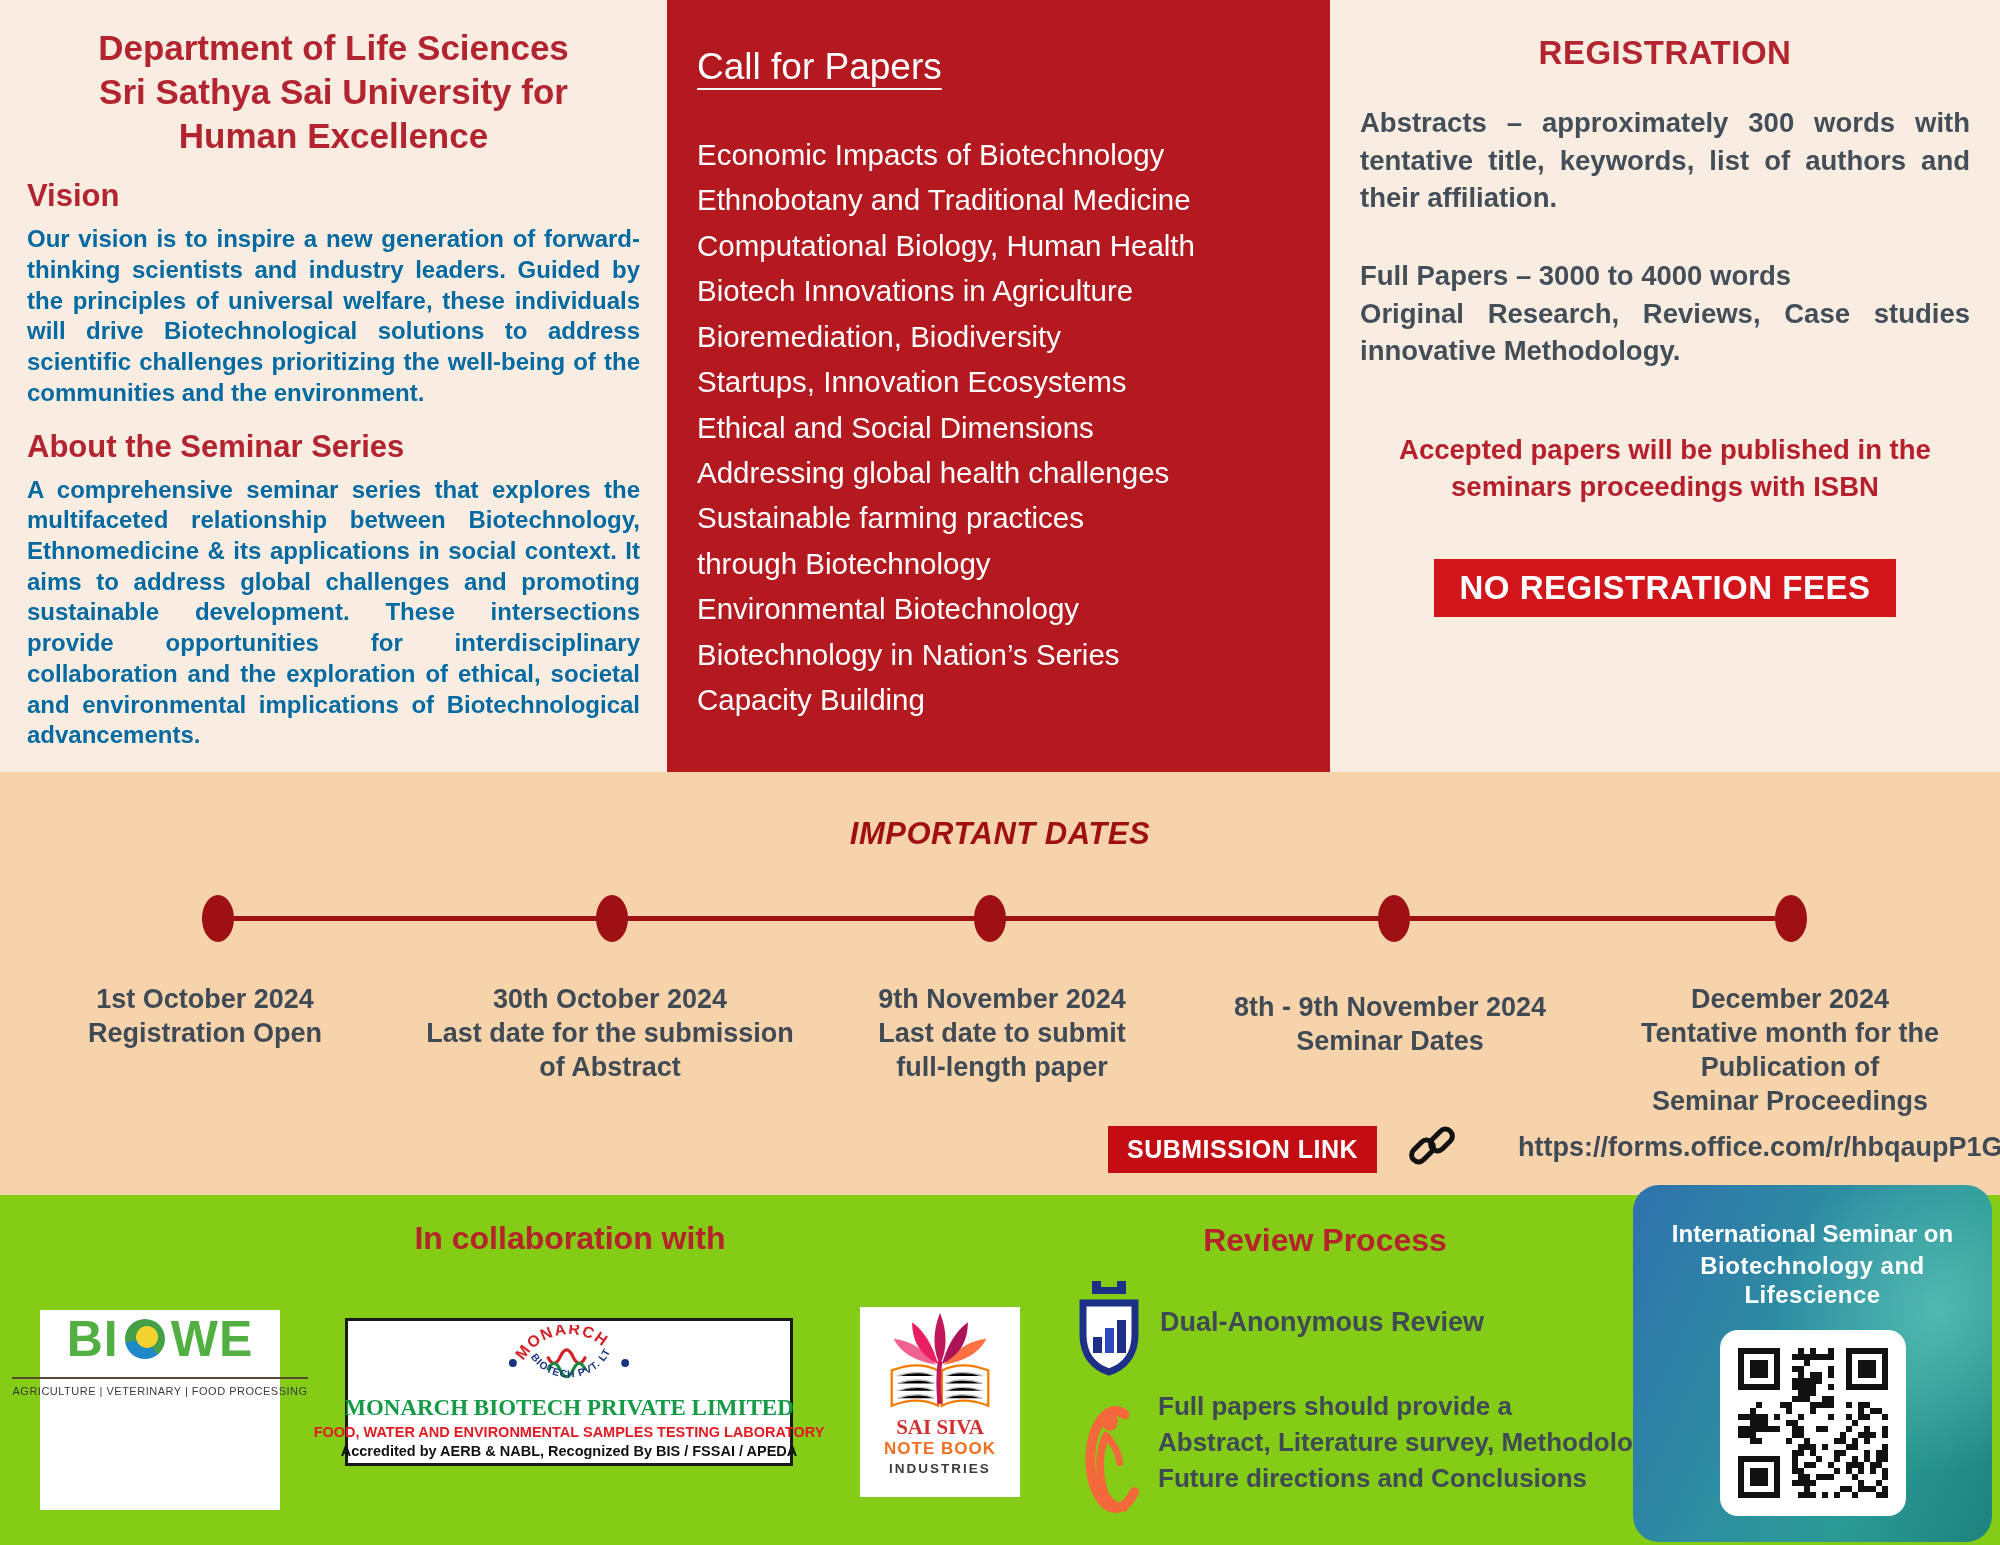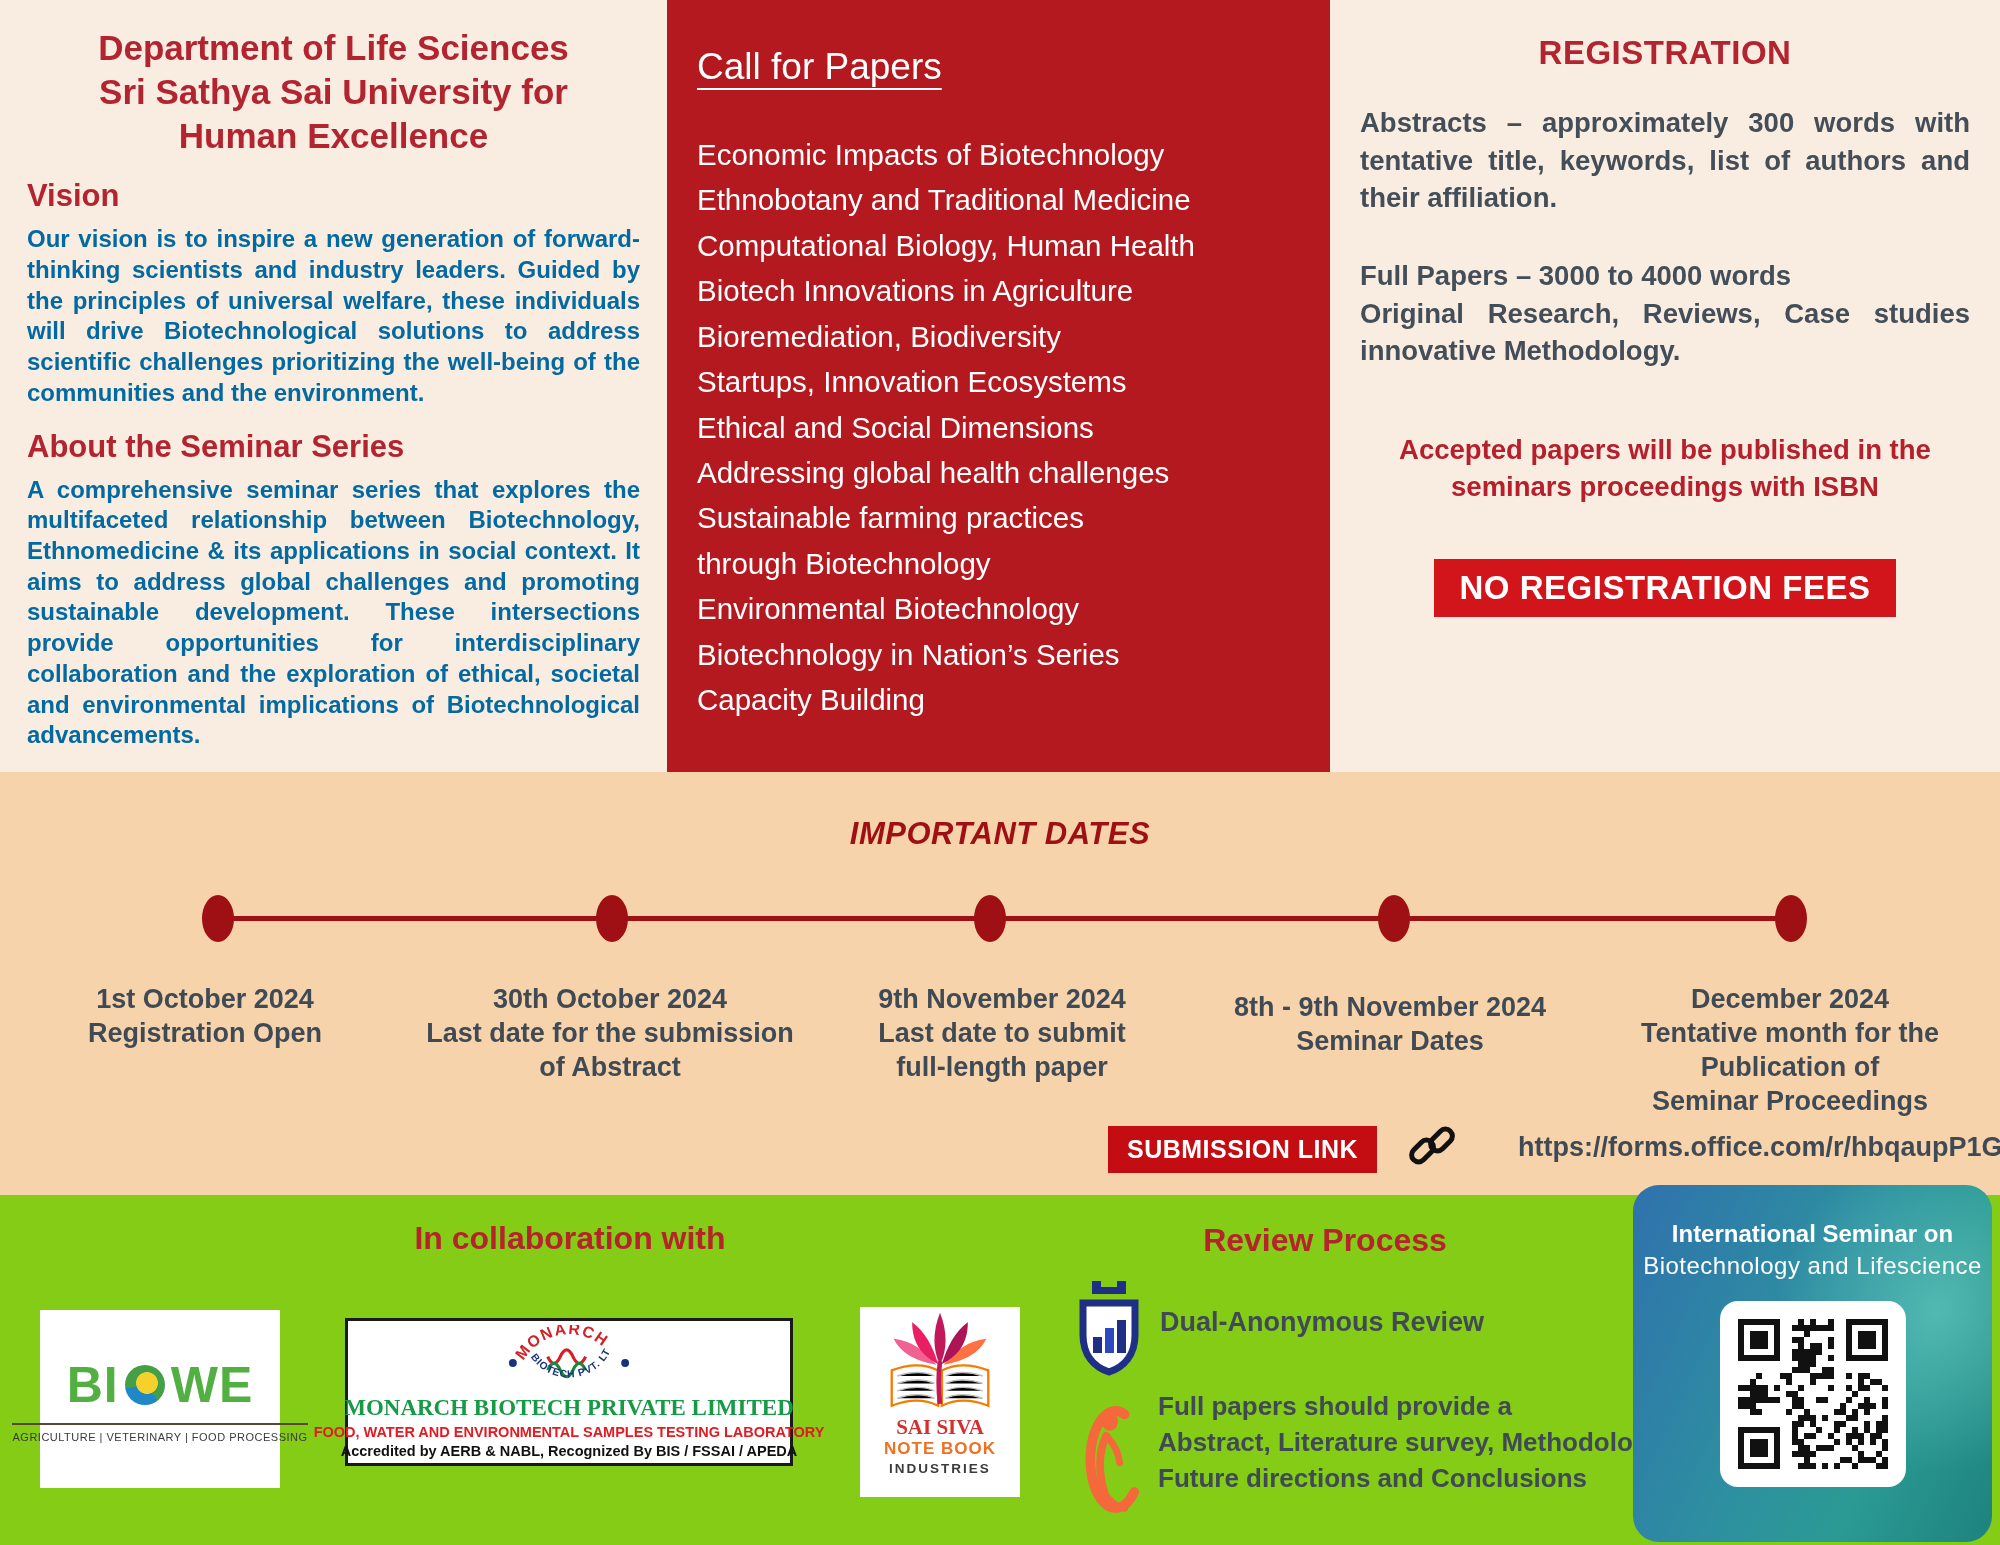--- a/index.html
+++ b/index.html
@@ -85,7 +85,7 @@
             background:radial-gradient(circle at 85% 35%, rgba(140,230,220,.40), rgba(0,0,0,0) 42%),
                        linear-gradient(115deg,#2f72ad 0%,#2d8fa0 45%,#2b9a94 70%,#1e827e 100%);}
   .qr-t1{margin-top:30px;font-size:24px;font-weight:bold;line-height:1.55;}
-  .qr-t2{font-size:24px;font-weight:normal;line-height:1.2;letter-spacing:.5px;}
+  .qr-t2{font-size:24px;font-weight:bold;line-height:1.2;letter-spacing:.5px;}
   .qr-card{margin:20px auto 0;width:186px;height:186px;background:#fff;border-radius:18px;
            display:flex;align-items:center;justify-content:center;}
 </style>

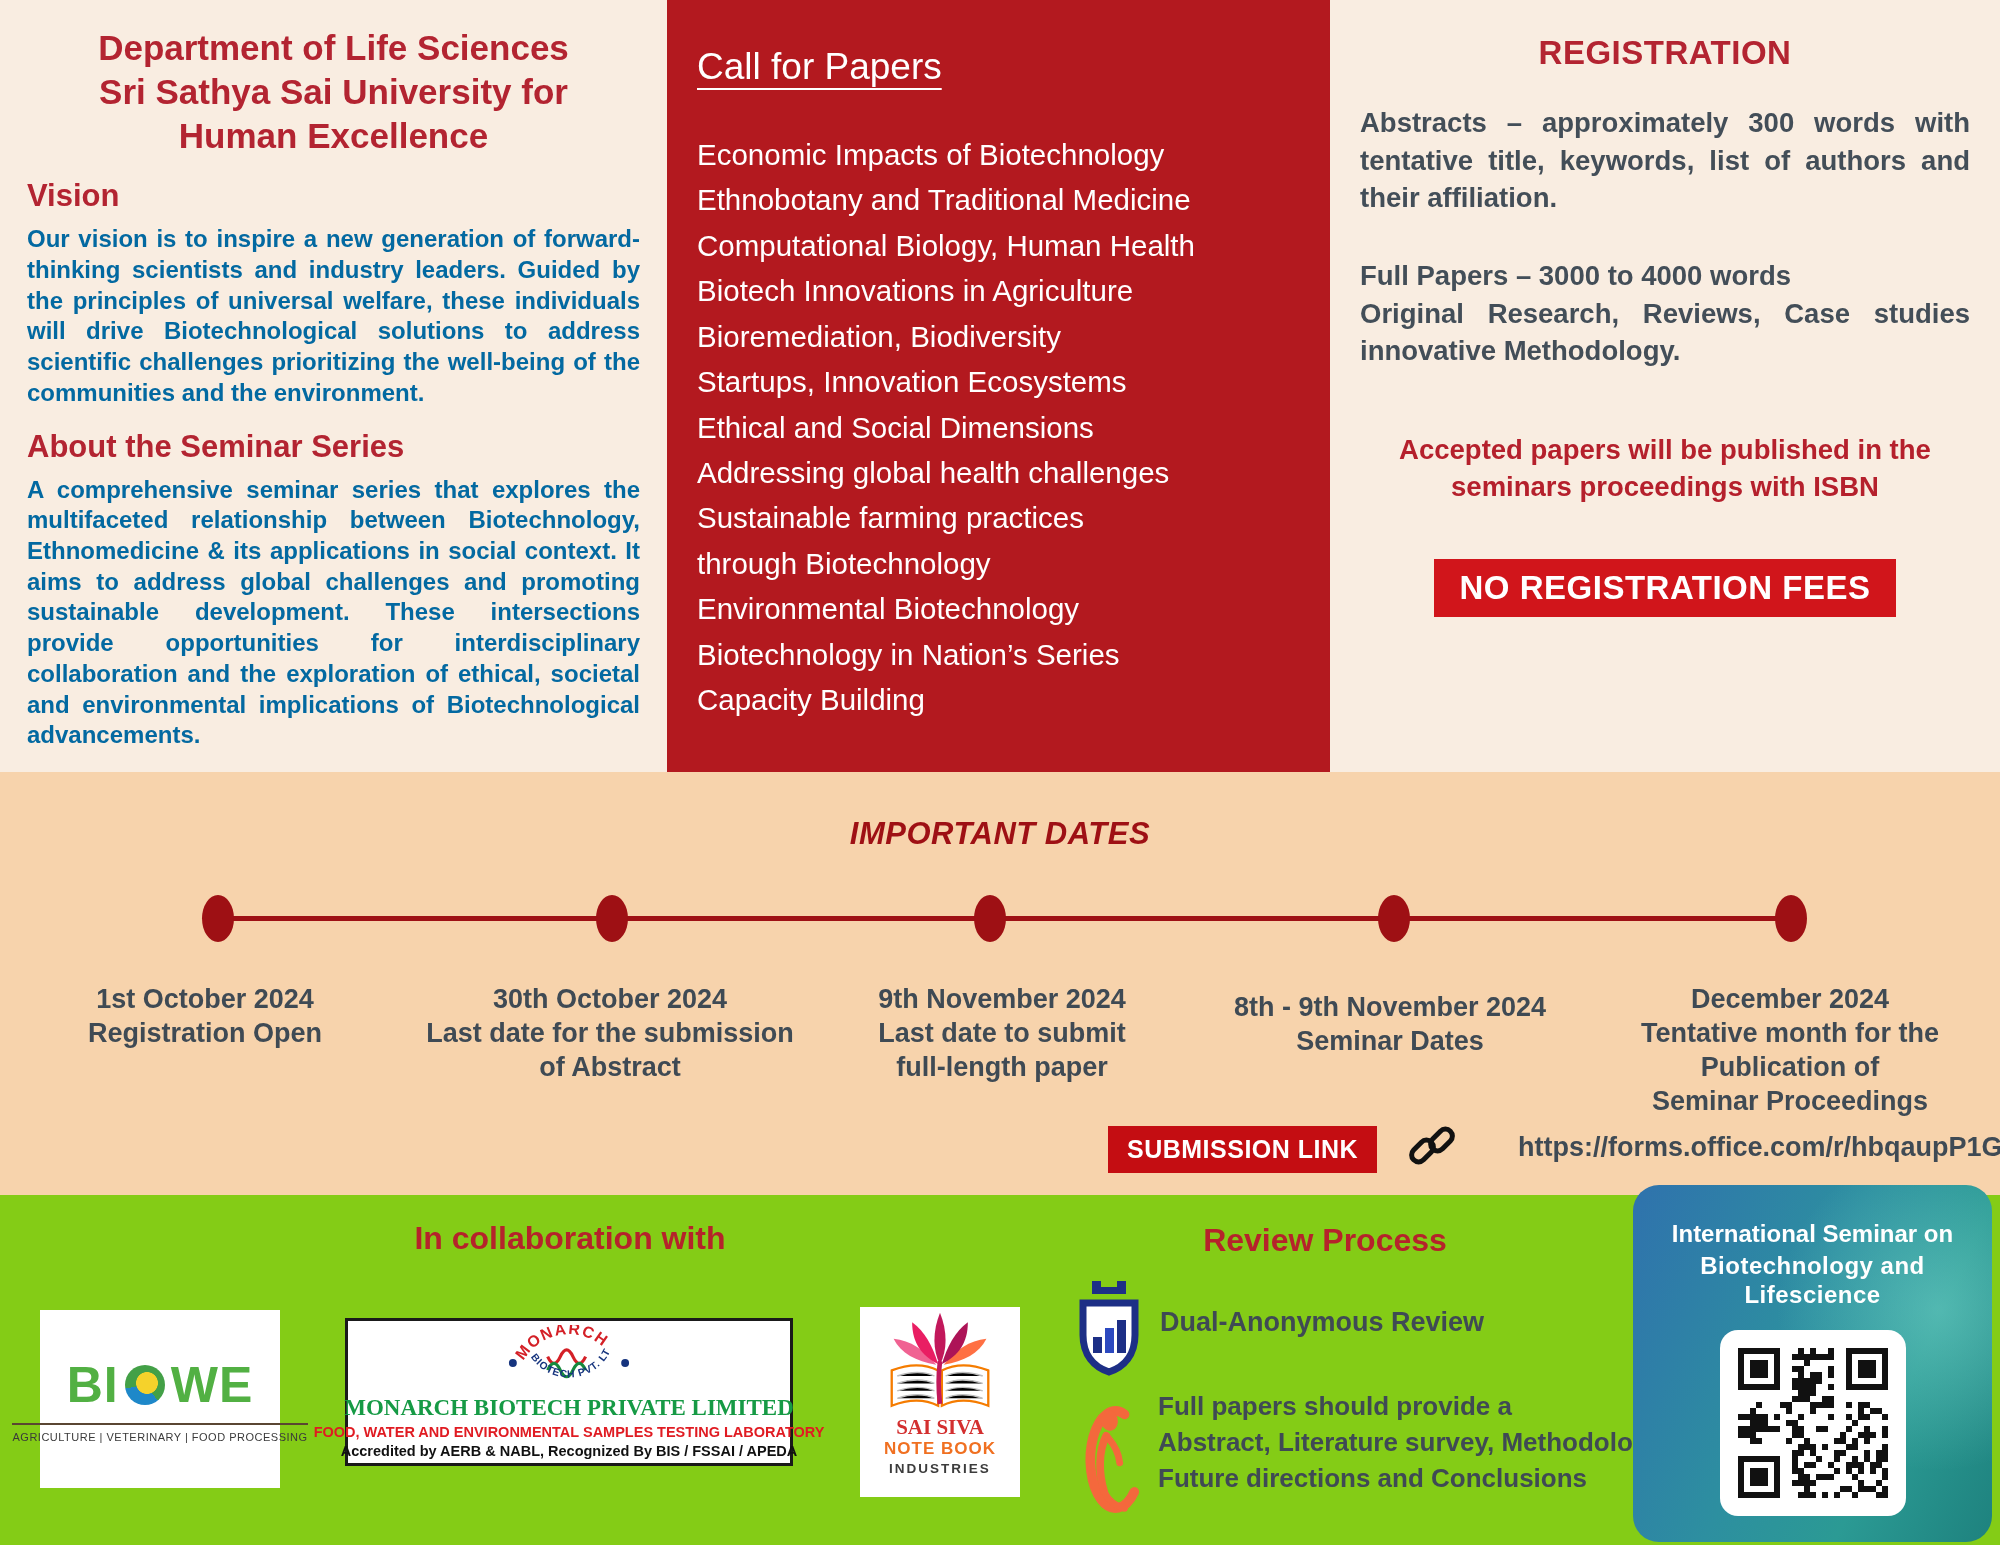--- a/index.html
+++ b/index.html
@@ -55,8 +55,8 @@
   .review-title{position:absolute;left:1125px;top:27px;width:400px;text-align:center;
                 color:#b5232b;font-size:32px;font-weight:bold;margin:0;}
   .card{position:absolute;background:#fff;}
-  .biowe{left:40px;top:115px;width:240px;height:178px;display:flex;flex-direction:column;
-         align-items:center;justify-content:center;}
+  .biowe{left:40px;top:115px;width:240px;height:200px;display:flex;flex-direction:column;
+         align-items:center;justify-content:flex-start;}
   .biowe-row{display:flex;align-items:center;gap:6px;color:#52b043;
              font-size:50px;font-weight:800;letter-spacing:1px;}
   .biowe-o{width:40px;height:40px;border-radius:50%;

